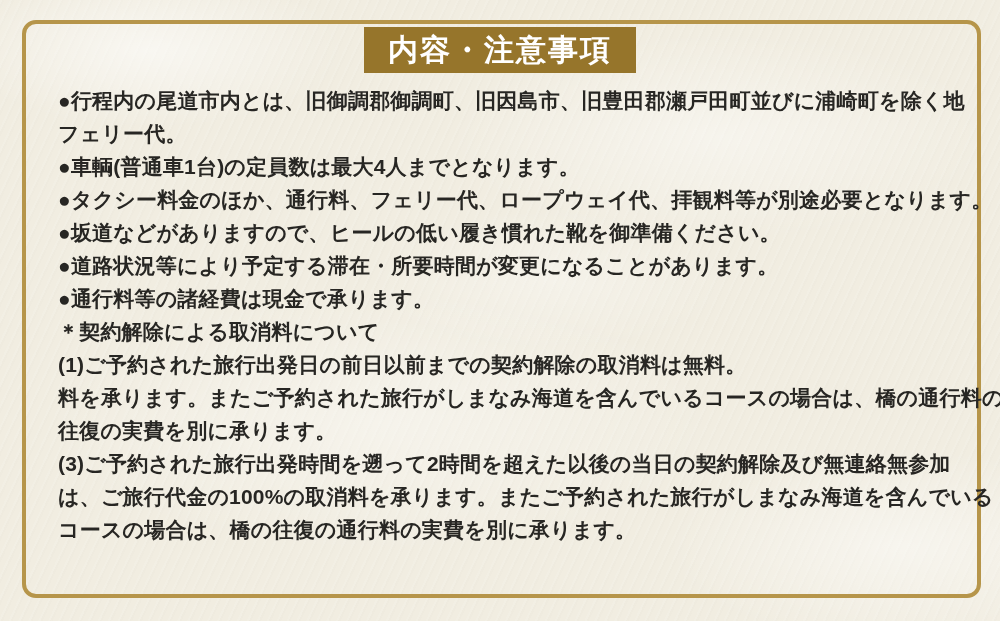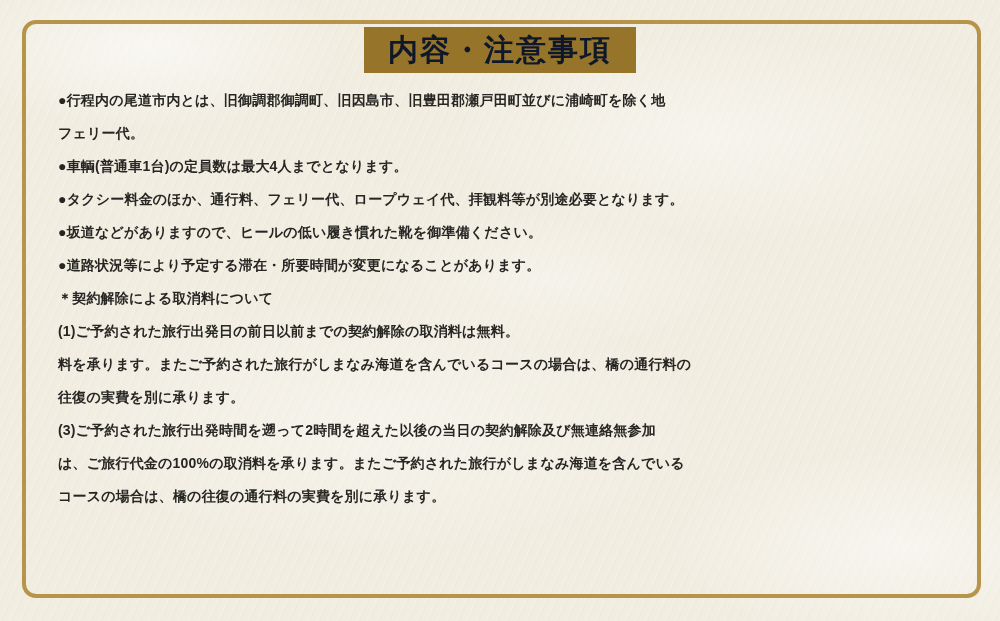--- a/index.html
+++ b/index.html
@@ -45,7 +45,7 @@
     line-height: 46px;
     padding: 0 24px;
     background: #96752b;
-    color: #0f172a;
+    color: #ffffff;
     font-size: 30px;
     font-weight: 800;
     letter-spacing: 2px;

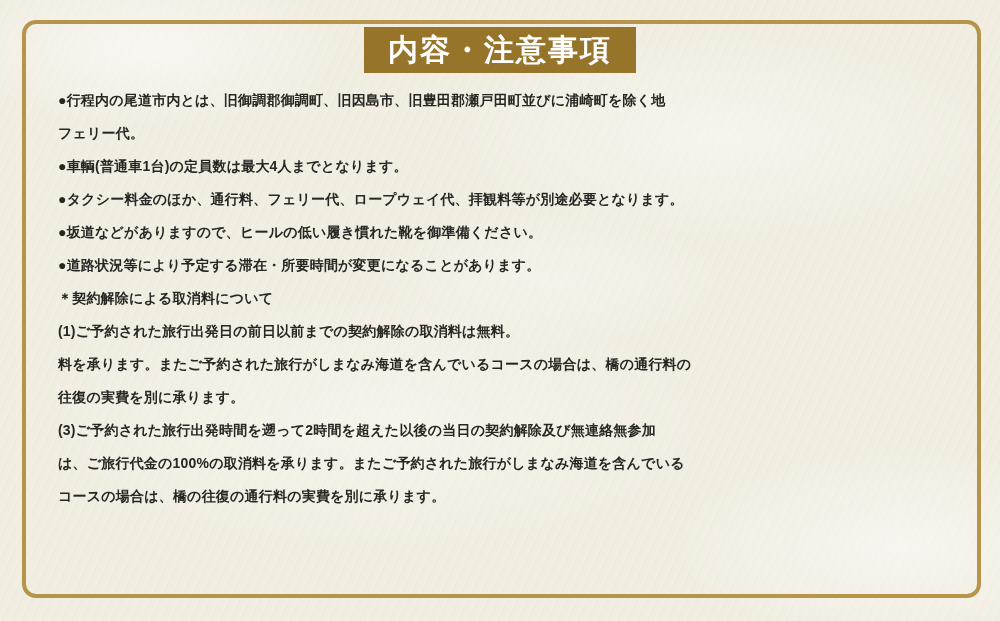--- a/index.html
+++ b/index.html
@@ -62,7 +62,7 @@
   .line {
     height: 33px;
     line-height: 33px;
-    font-size: 14px;
+    font-size: 21px;
     font-weight: 700;
     color: #272623;
     letter-spacing: 0.2px;

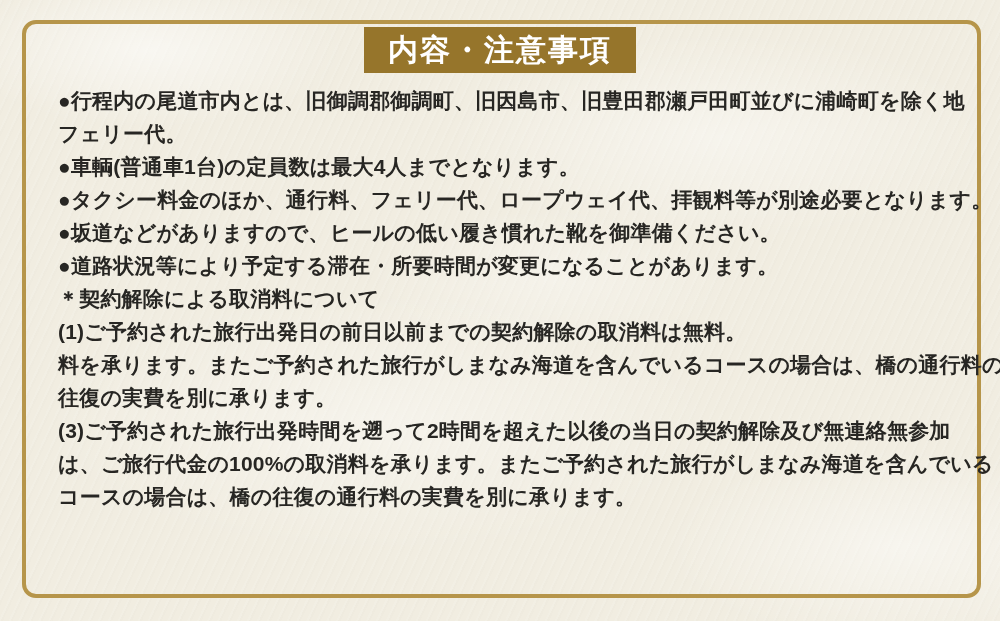--- a/index.html
+++ b/index.html
@@ -84,6 +84,7 @@
     <div class="line">●タクシー料金のほか、通行料、フェリー代、ロープウェイ代、拝観料等が別途必要となります。</div>
     <div class="line">●坂道などがありますので、ヒールの低い履き慣れた靴を御準備ください。</div>
     <div class="line">●道路状況等により予定する滞在・所要時間が変更になることがあります。</div>
+    <div class="line">●通行料等の諸経費は現金で承ります。</div>
     <div class="line">＊契約解除による取消料について</div>
     <div class="line">(1)ご予約された旅行出発日の前日以前までの契約解除の取消料は無料。</div>
     <div class="line">料を承ります。またご予約された旅行がしまなみ海道を含んでいるコースの場合は、橋の通行料の</div>

